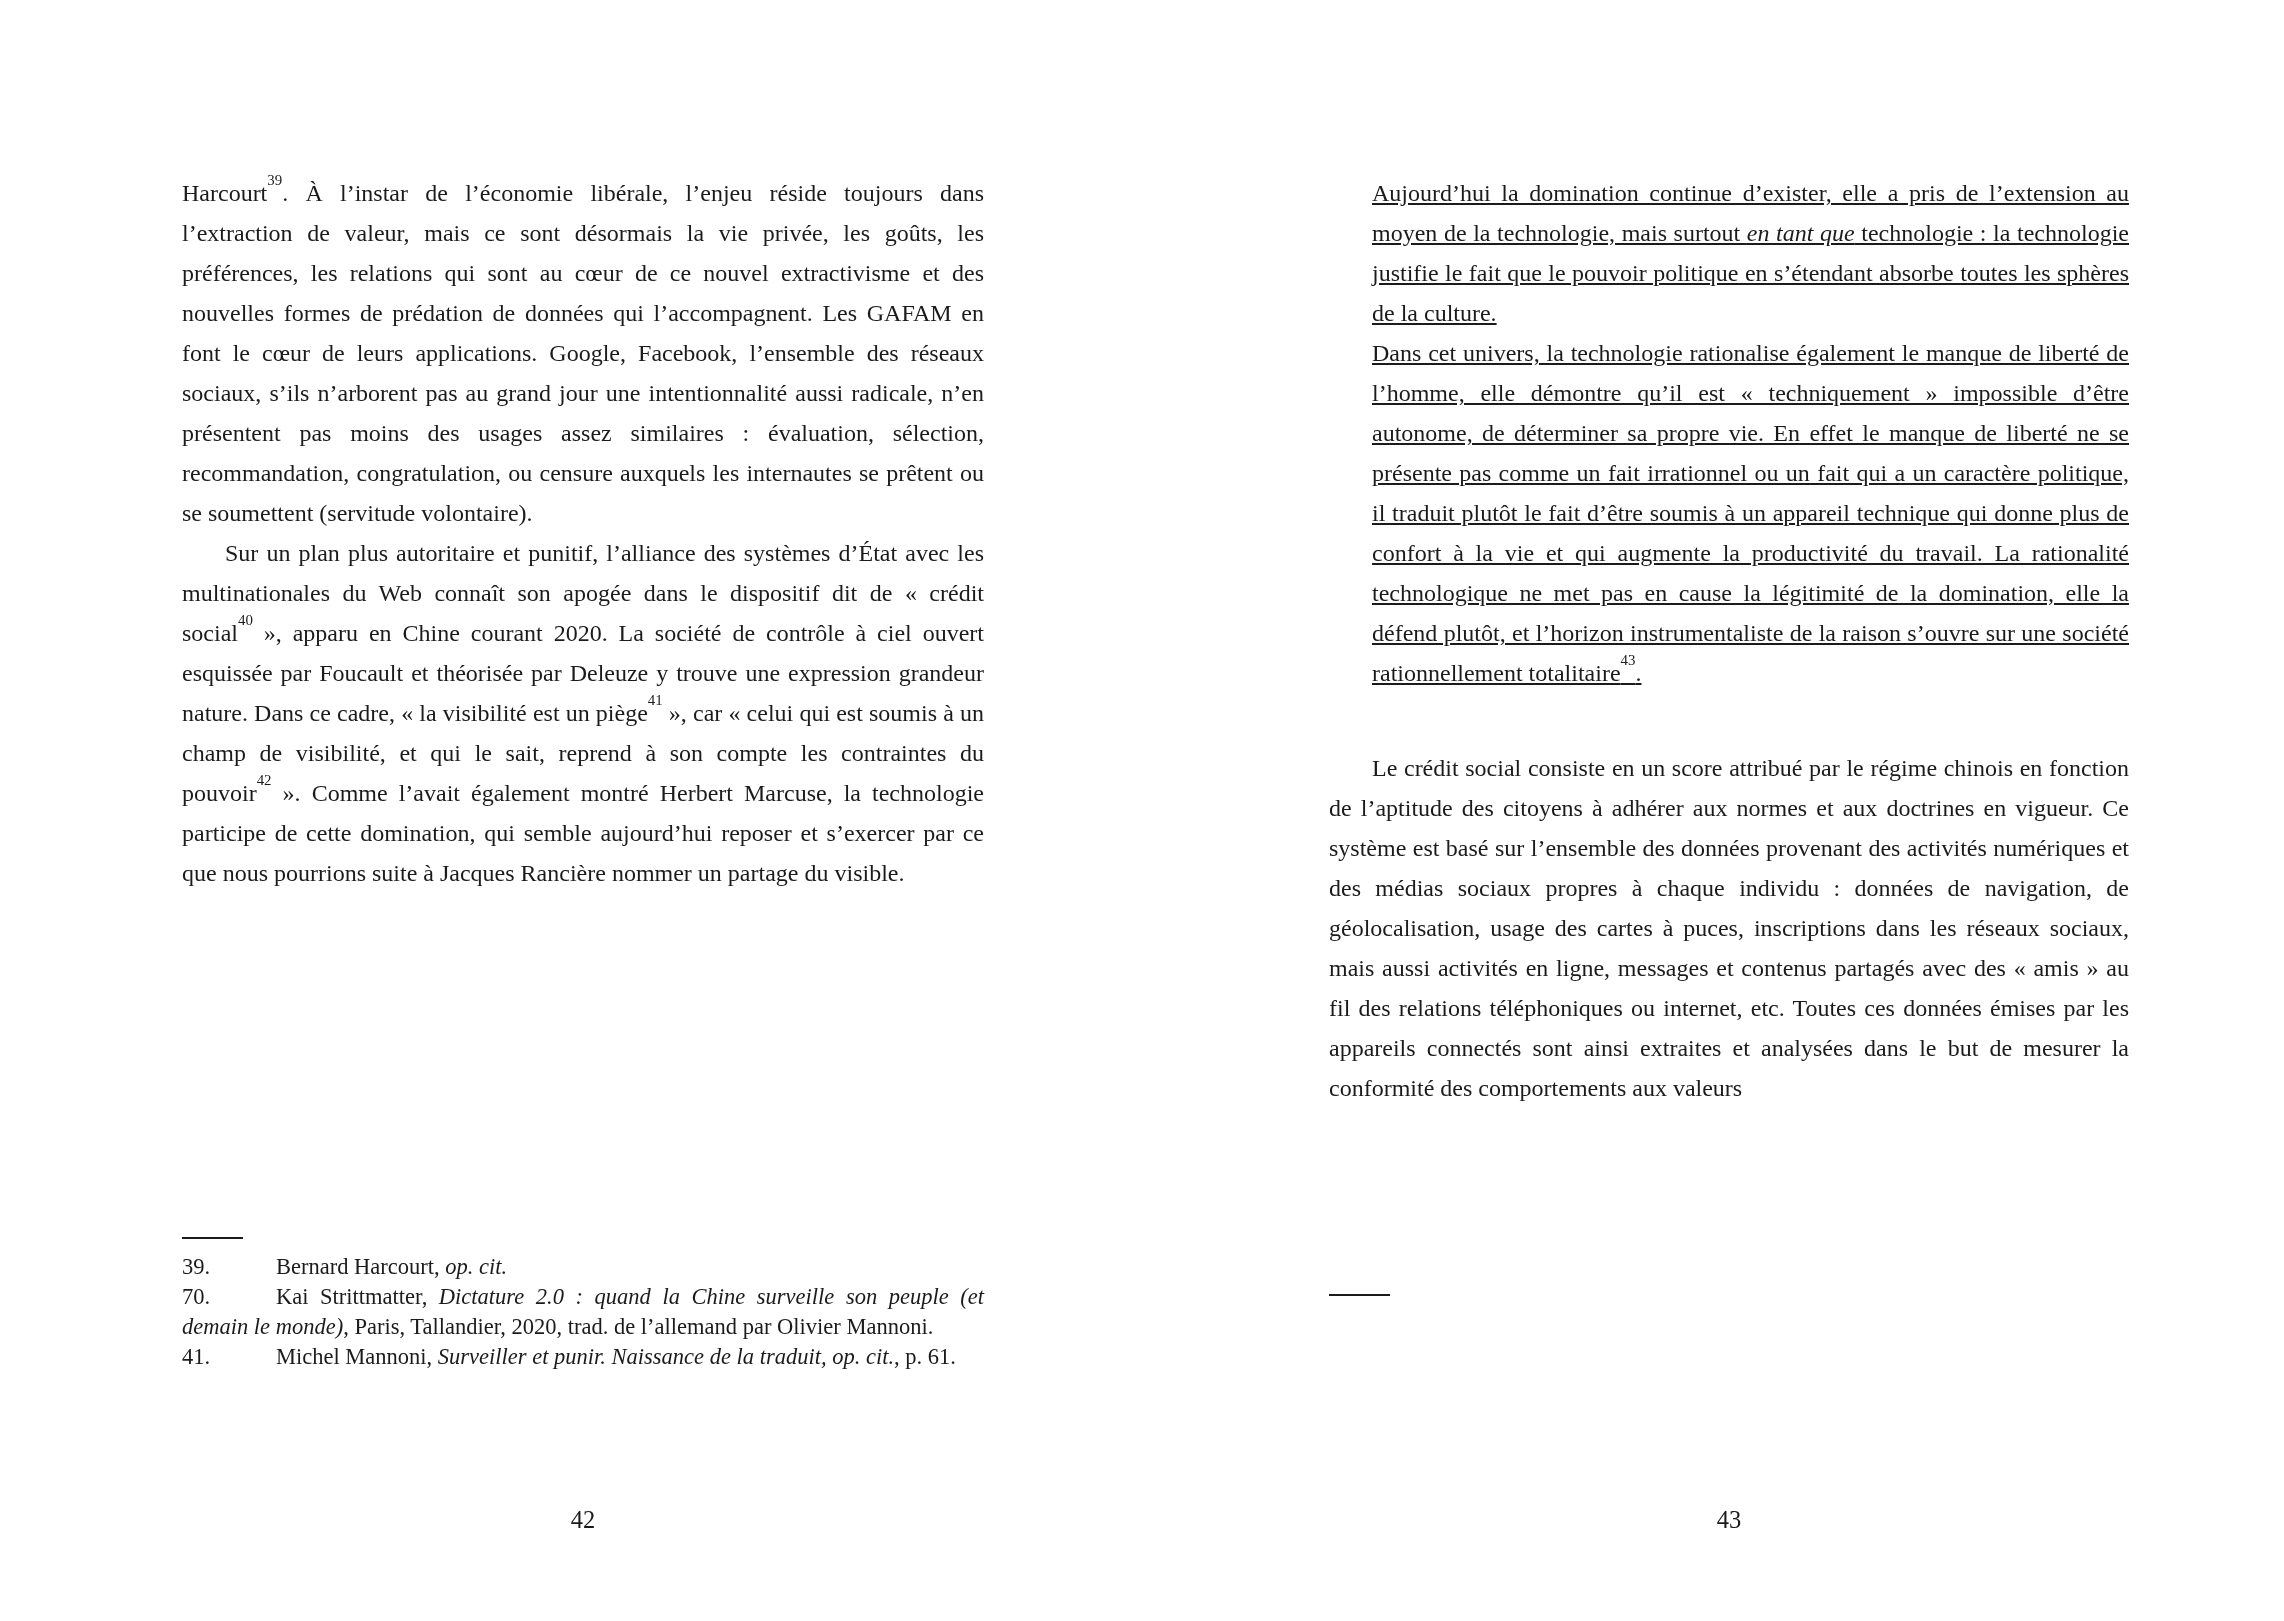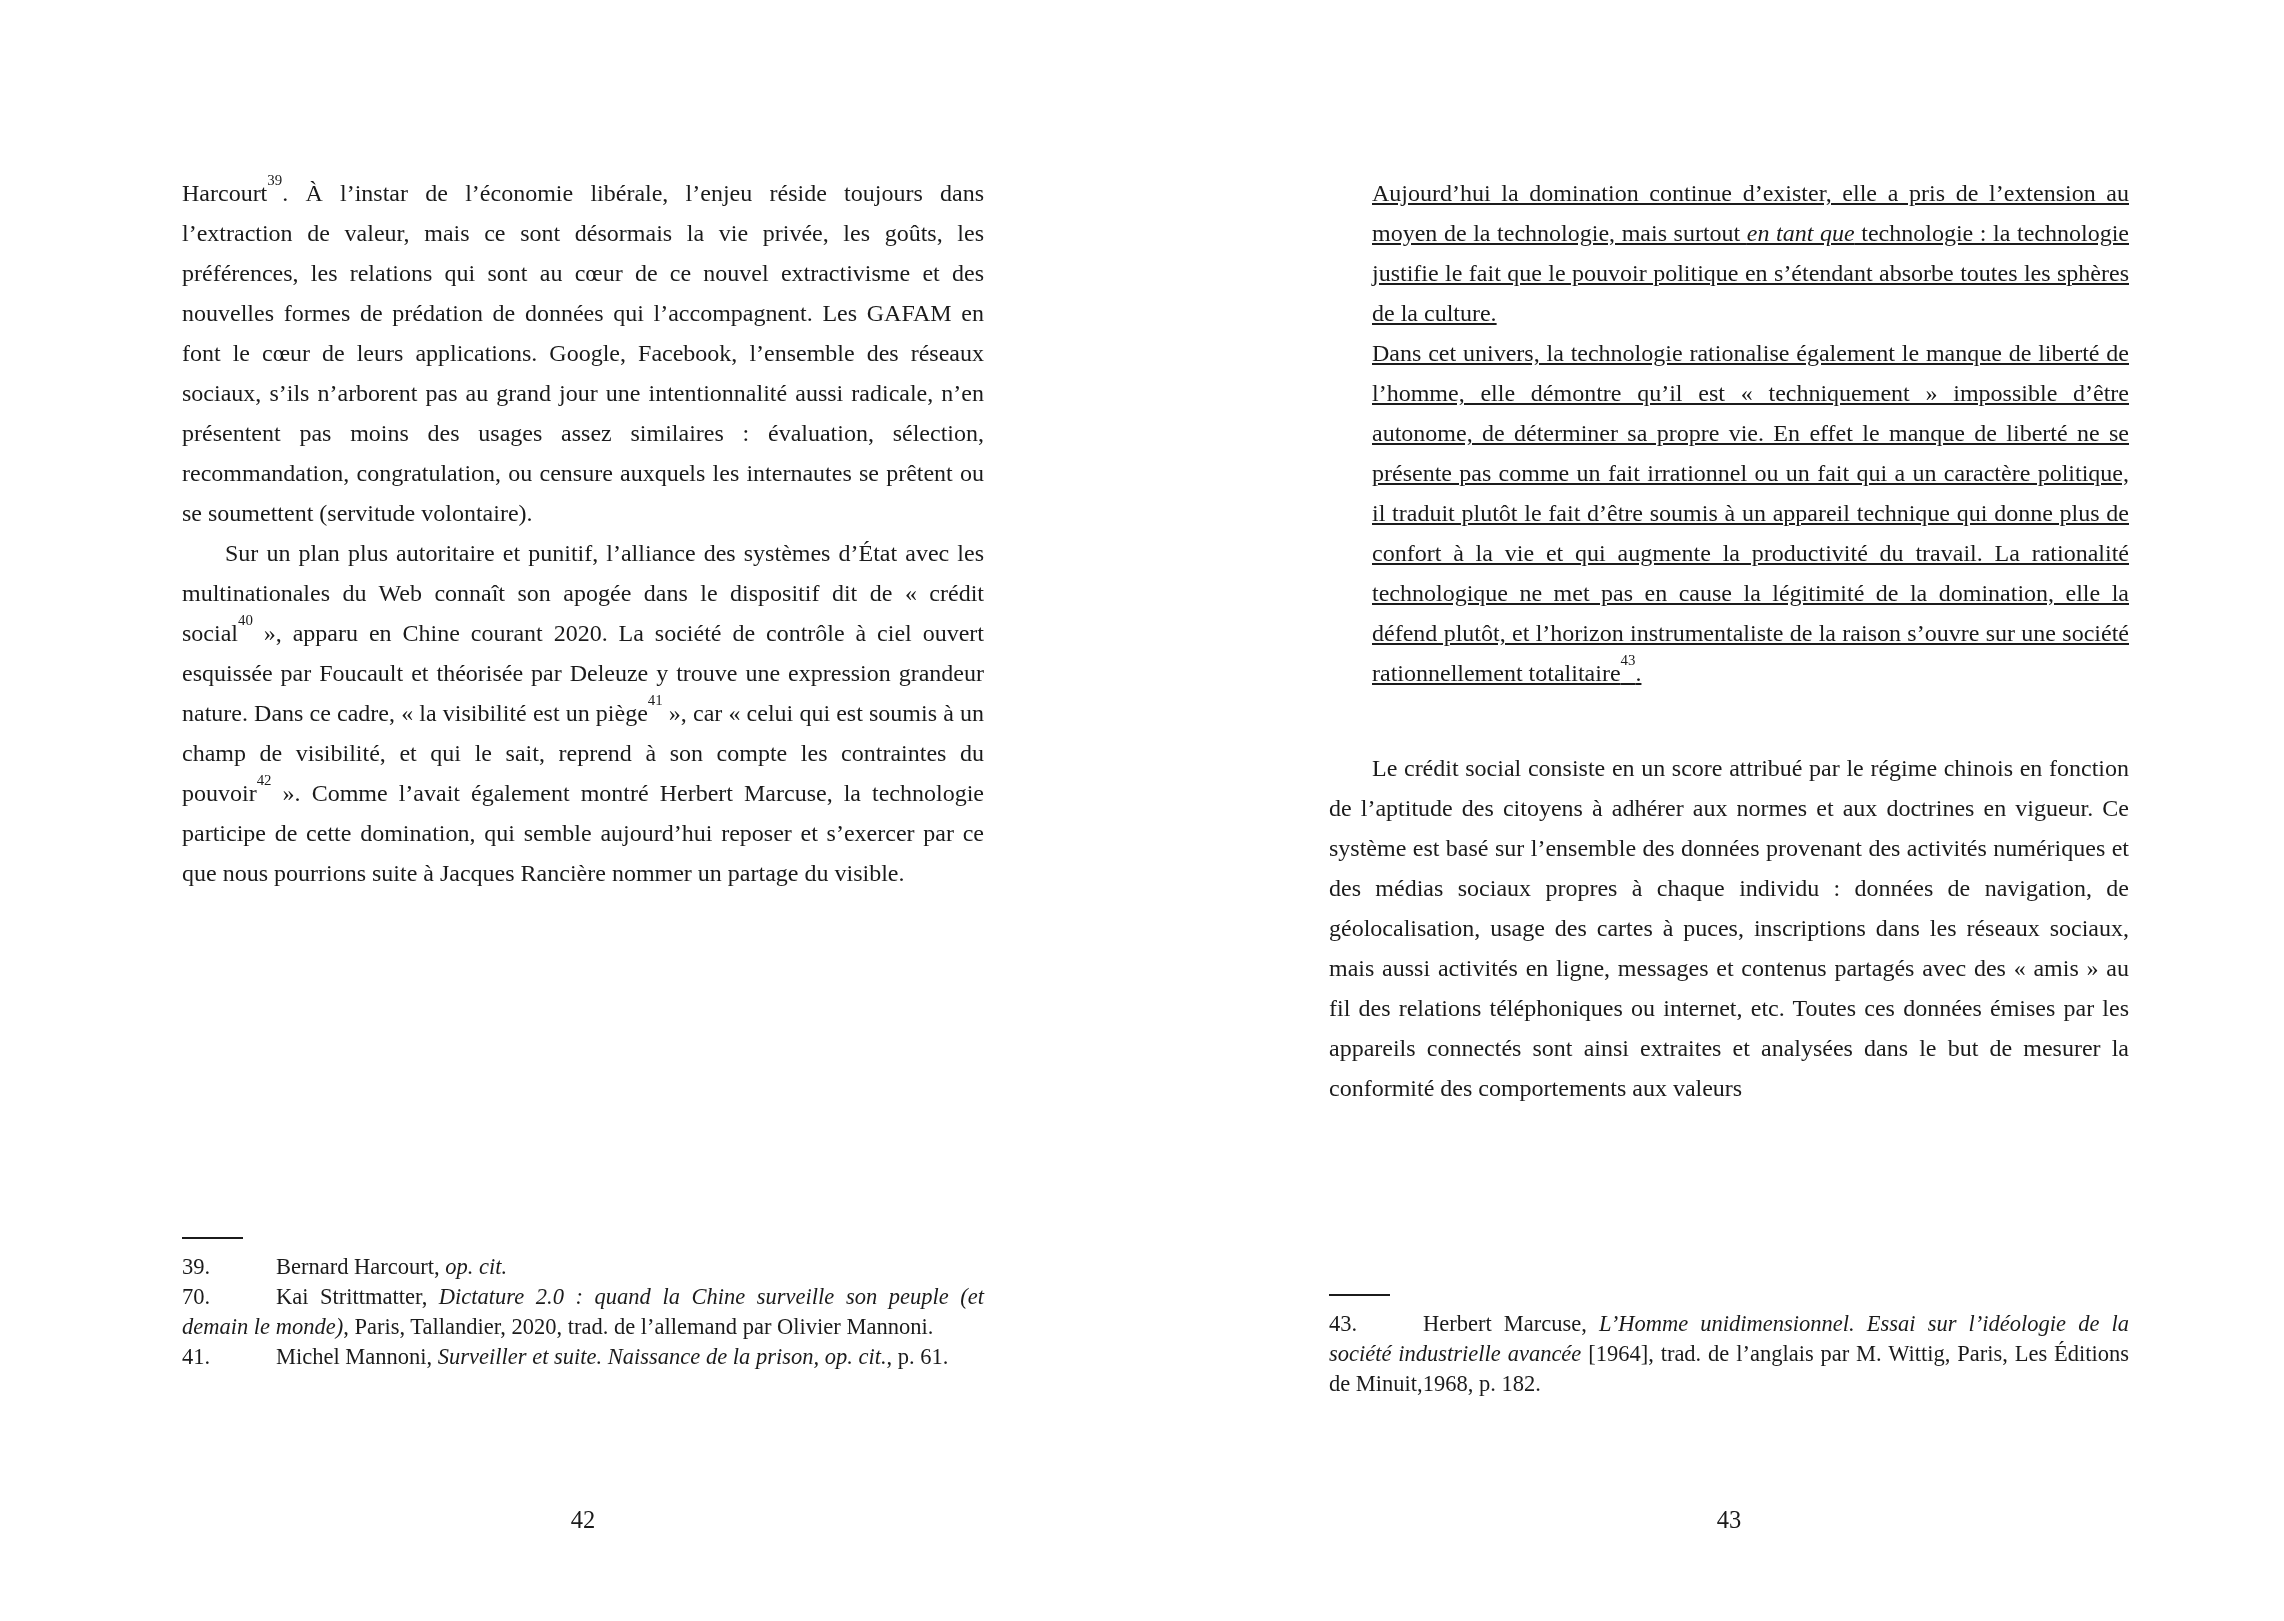--- a/index.html
+++ b/index.html
@@ -100,7 +100,6 @@
 
     <div class="fnotes fn-right">
       <div class="fn-rule"></div>
-      <p class="fn"><span class="fn-num">43.</span><span>Herbert Marcuse, </span><i>L’Homme unidimensionnel. Essai sur l’idéologie de la société industrielle avancée</i><span> [1964], trad. de l’anglais par M. Wittig, Paris, Les Éditions de Minuit,1968, p. 182.</span></p>
     </div>
 
     <div class="pagenum pn-right">43</div>

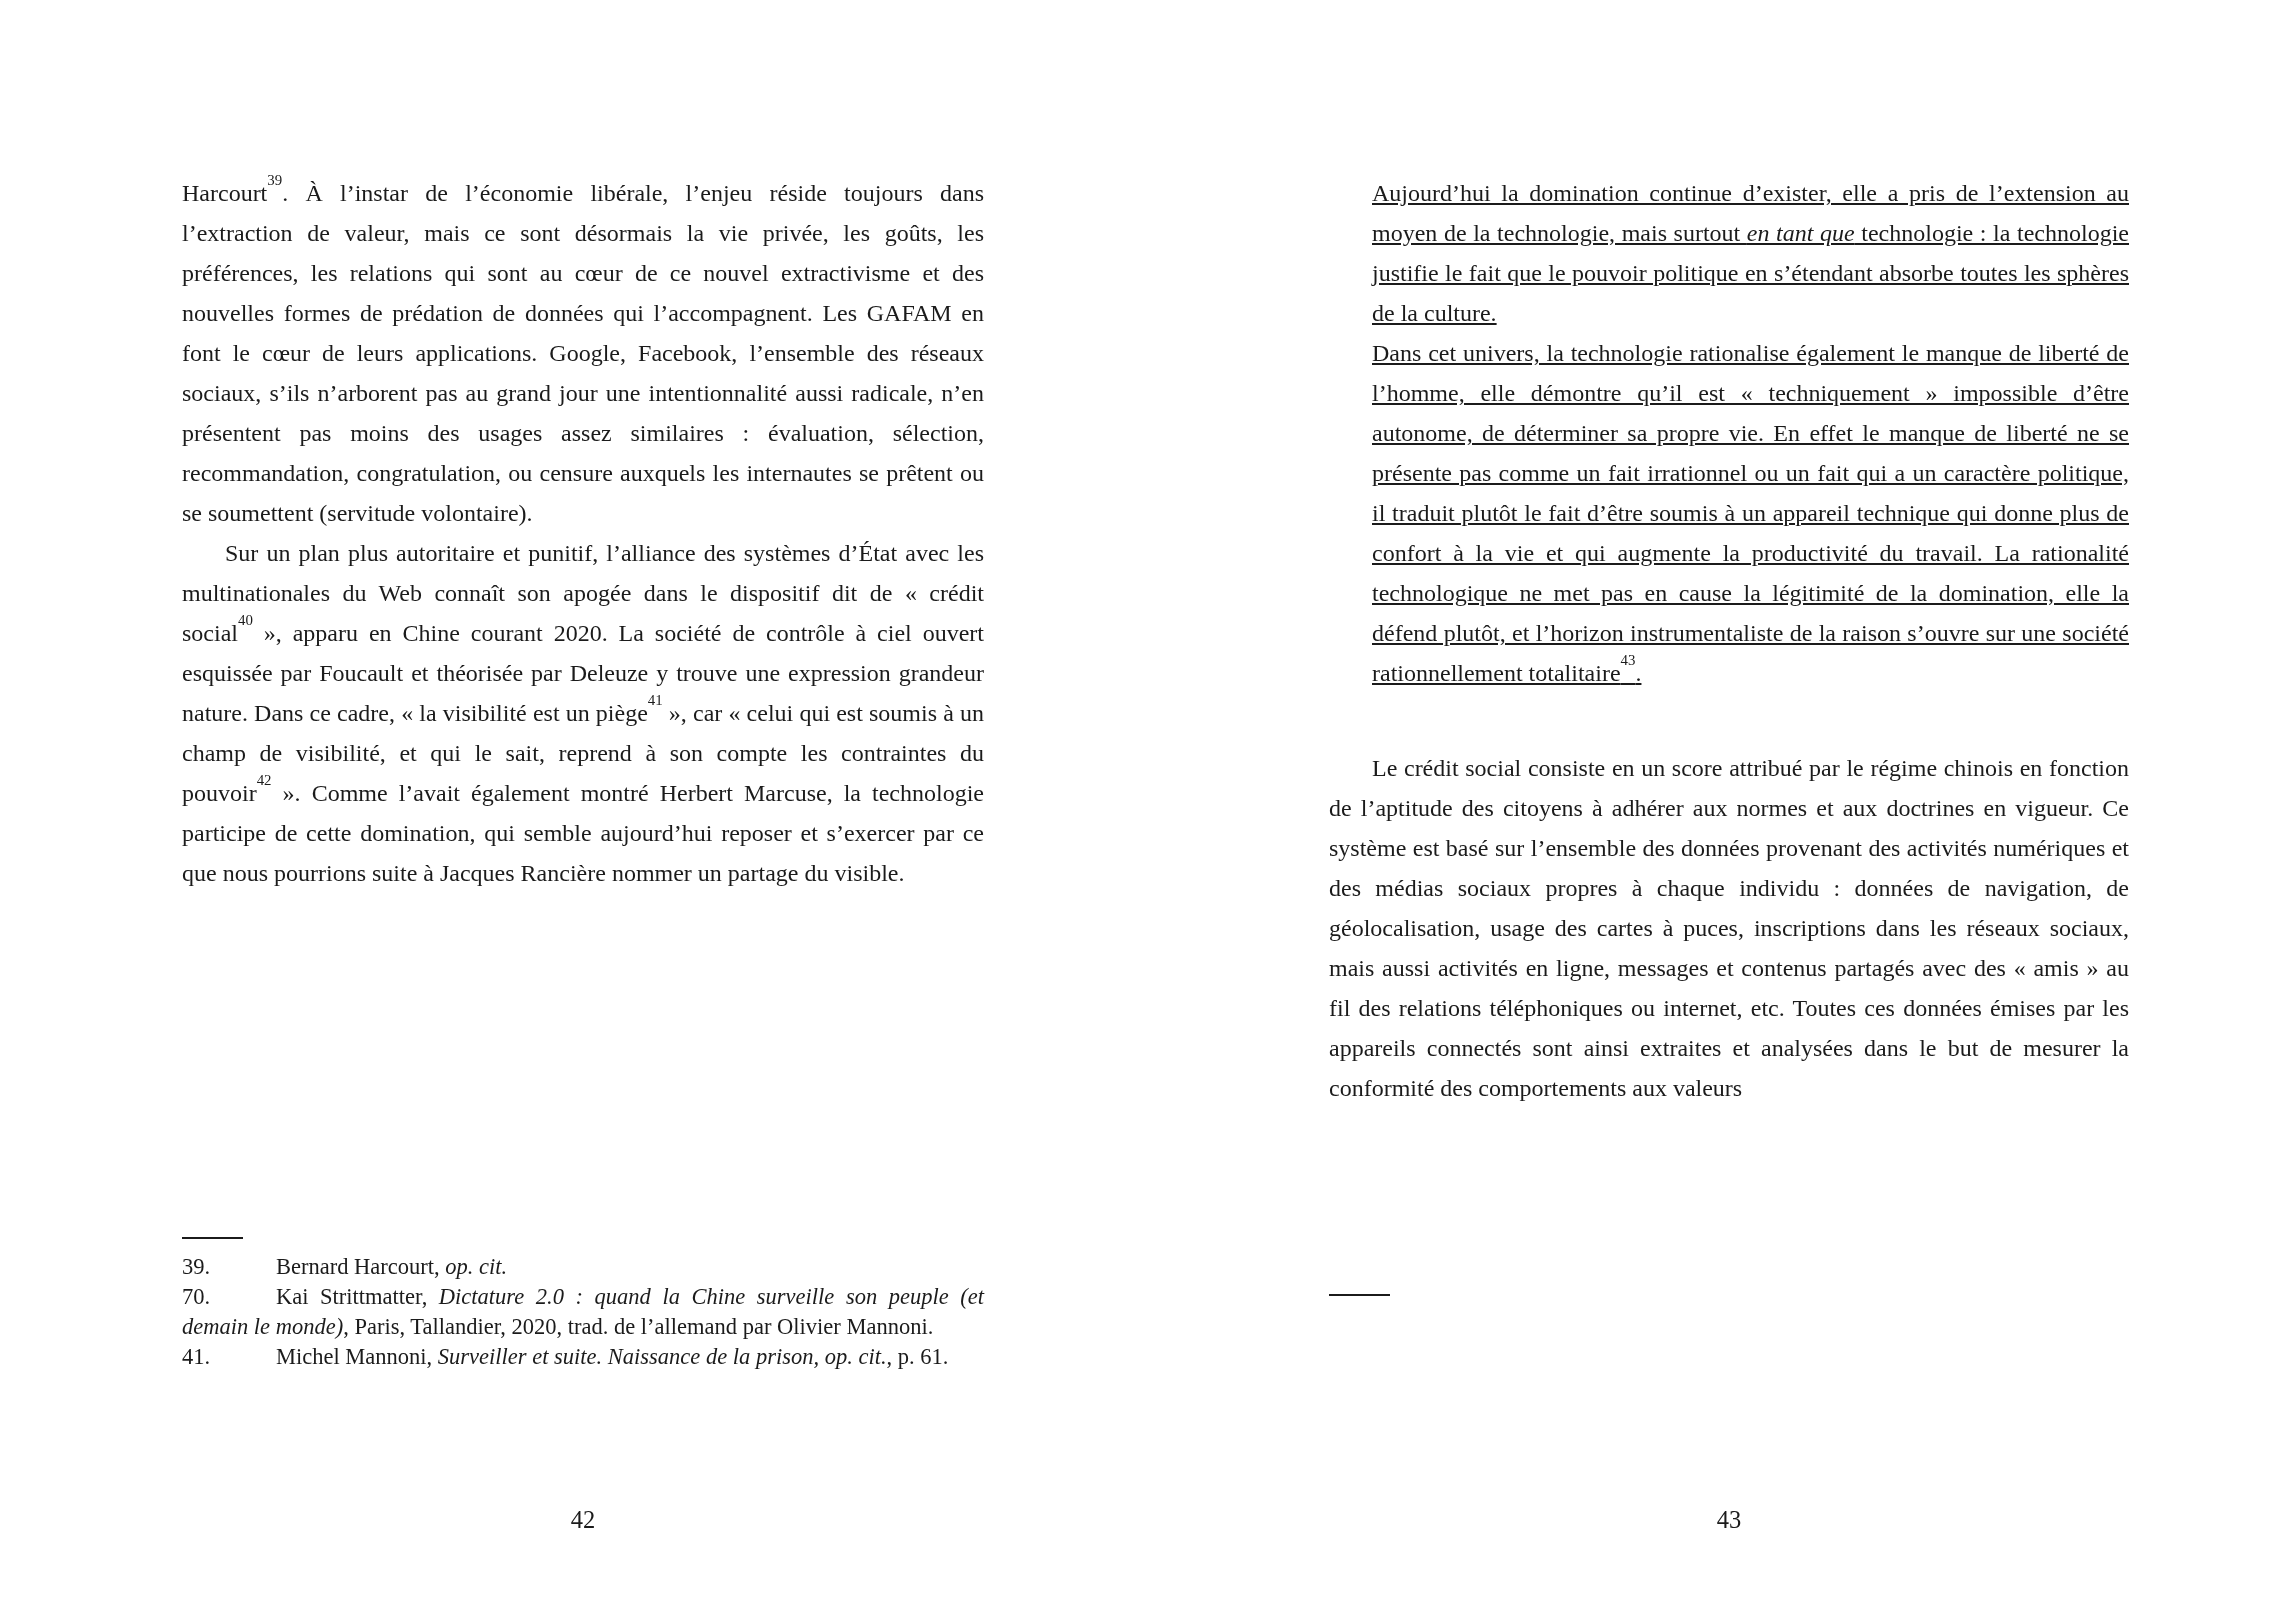--- a/index.html
+++ b/index.html
@@ -83,7 +83,7 @@
       <div class="fn-rule"></div>
       <p class="fn"><span class="fn-num">39.</span><span>Bernard Harcourt, </span><i>op. cit.</i></p>
       <p class="fn"><span class="fn-num">70.</span><span>Kai Strittmatter, </span><i>Dictature 2.0&nbsp;: quand la Chine surveille son peuple (et demain le monde)</i><span>, Paris, Tallandier, 2020, trad. de l’allemand par Olivier Mannoni.</span></p>
-      <p class="fn"><span class="fn-num">41.</span><span>Michel Mannoni, </span><i>Surveiller et suite. Naissance de la prison, op. cit.</i><span>, p. 61.</span></p>
+      <p class="fn"><span class="fn-num">41.</span><span>Michel Mannoni, </span><i>Surveiller et punir. Naissance de la traduit, op. cit.</i><span>, p. 61.</span></p>
     </div>
 
     <div class="pagenum pn-left">42</div>

